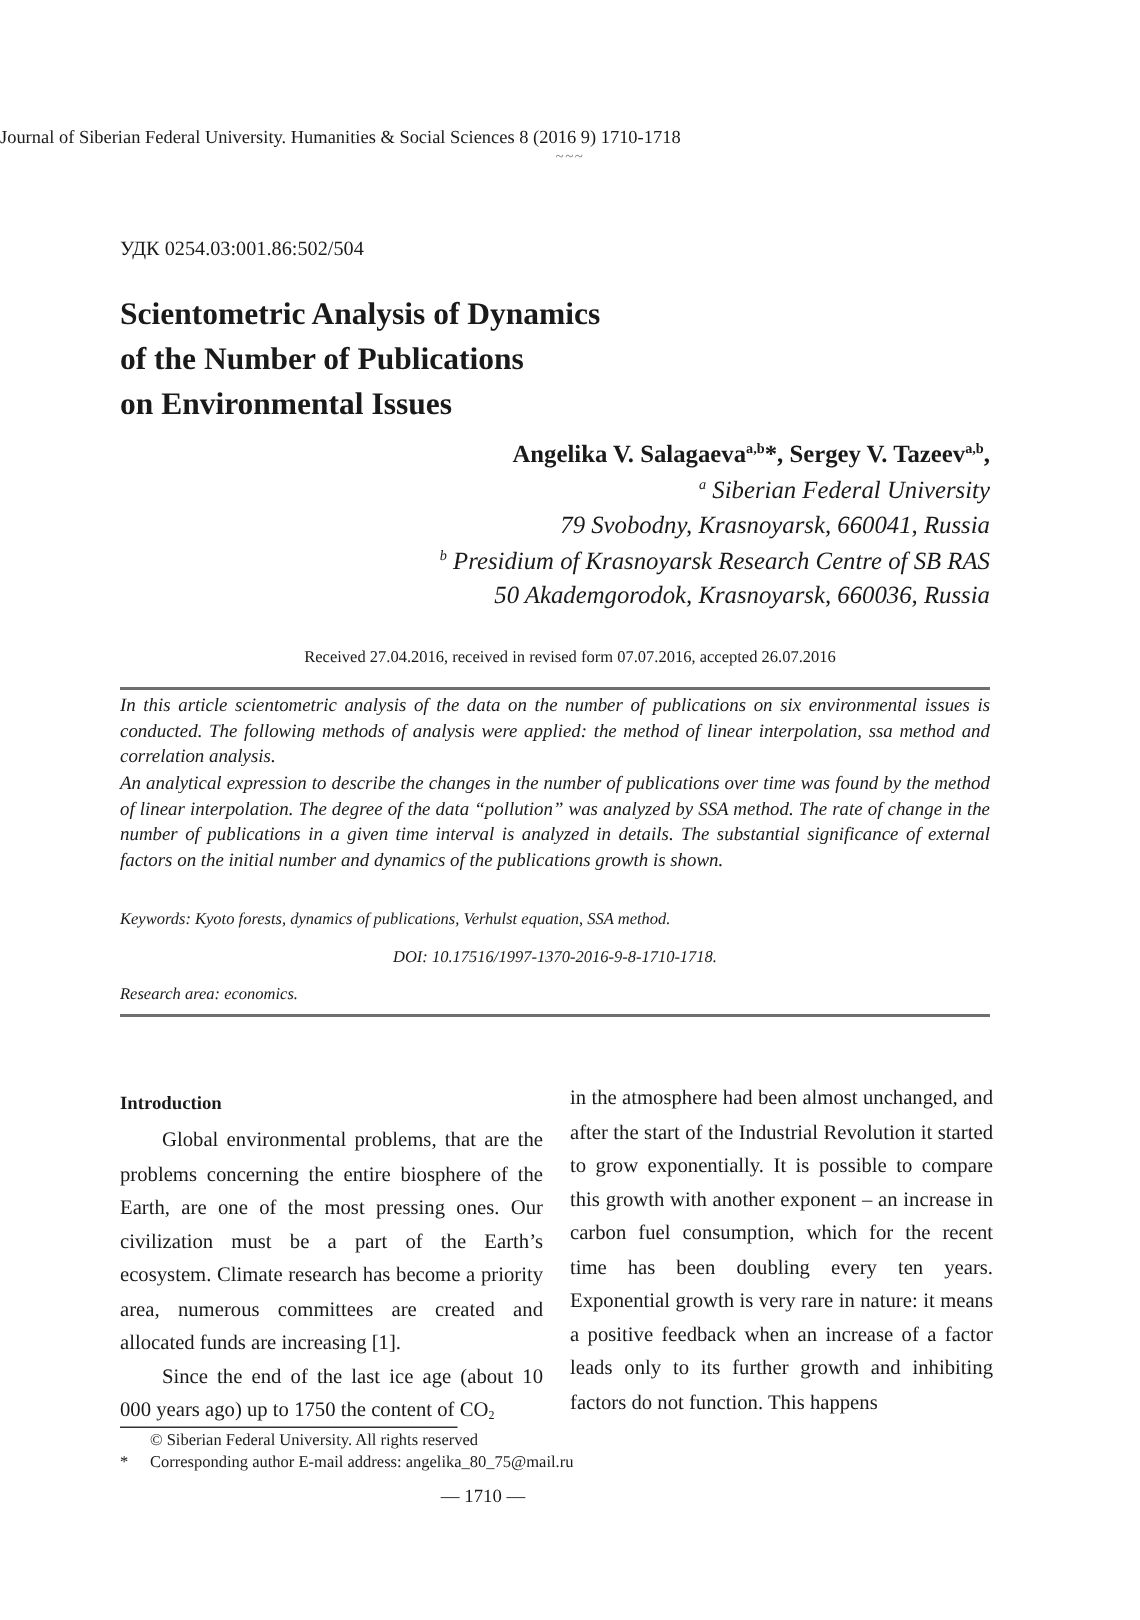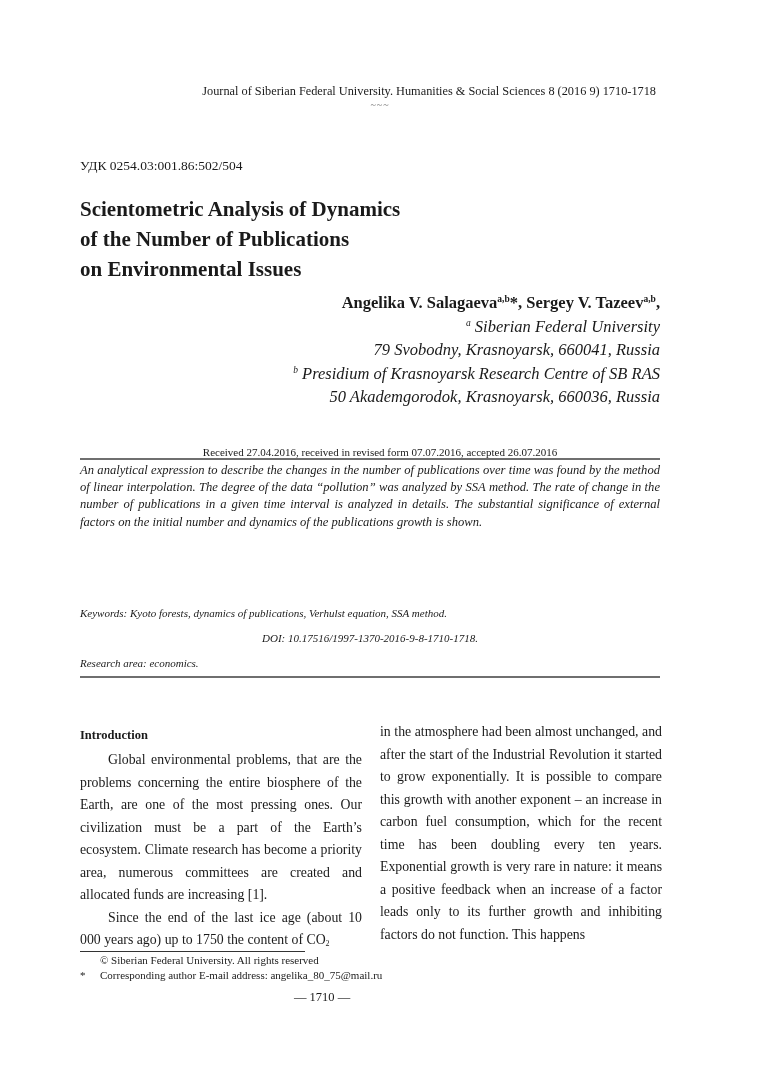--- a/index.html
+++ b/index.html
@@ -6,7 +6,7 @@
   body { width: 760px; height: 1080px; position: relative; overflow: hidden;
          font-family: "Liberation Serif", "DejaVu Serif", serif; color: #1a1a1a; }
   .abs { position: absolute; }
-  .journal-header { left: 0; width: 656px; top: 84px; text-align: right; font-size: 12.3px; }
+  .journal-header { left: 0; width: 656px; top: 84px; text-align: left; font-size: 12.3px; }
   .tilde { left: 0; width: 760px; top: 99px; text-align: center; font-size: 10px; color: #777; letter-spacing: 1px; }
   .udk { left: 80px; top: 158px; font-size: 13.5px; }
   .title { left: 80px; top: 194px; font-size: 21px; font-weight: bold; line-height: 30px; }

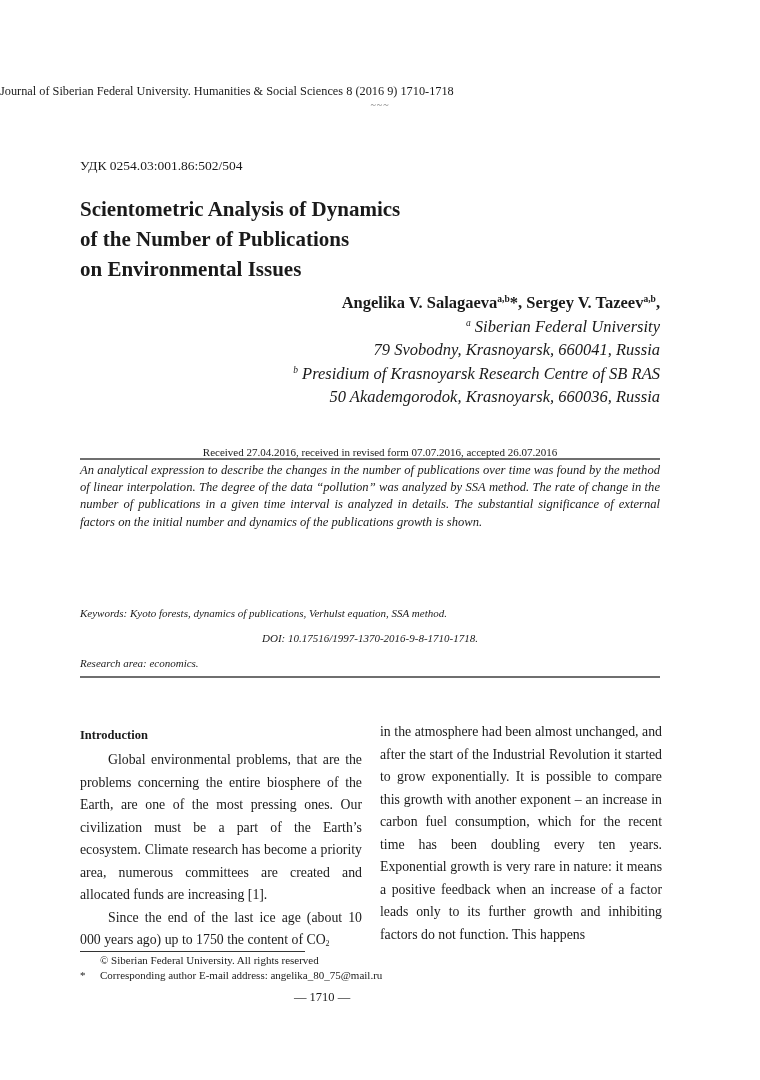--- a/index.html
+++ b/index.html
@@ -15,7 +15,7 @@
   .authors .bold { font-weight: bold; white-space: nowrap; }
   .authors .it { font-style: italic; white-space: nowrap; }
   .authors sup { font-size: 9.5px; vertical-align: 6px; line-height: 0; }
-  .received { left: 0; width: 760px; top: 446px; text-align: center; font-size: 11px; }
+  .received { left: 0; width: 760px; top: 432px; text-align: center; font-size: 11px; }
   .rule { background: #6f6f6f; height: 2px; left: 80px; width: 580px; }
   .abstract { left: 80px; width: 580px; top: 462px; font-style: italic; font-size: 12.6px; line-height: 17.2px; text-align: justify; }
   .abstract p { margin: 0; }

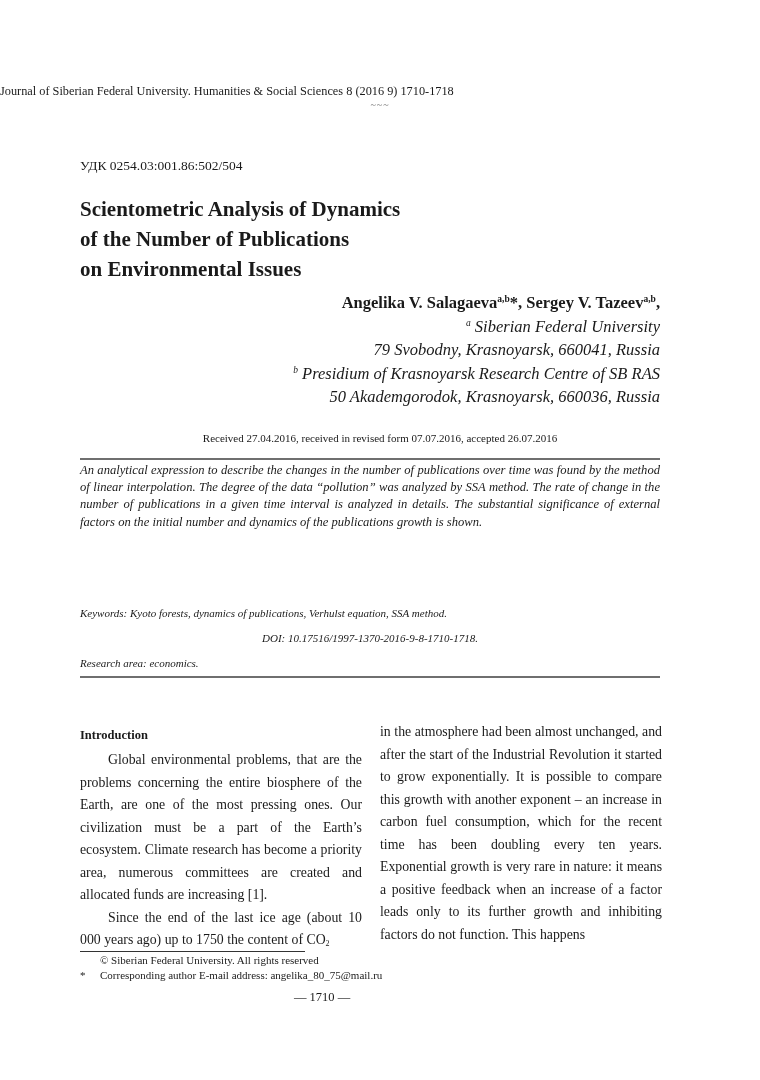--- a/index.html
+++ b/index.html
@@ -59,6 +59,7 @@
 <div class="abs rule" style="top:458px;"></div>
 
 <div class="abs abstract">
+  <p>In this article scientometric analysis of the data on the number of publications on six environmental issues is conducted. The following methods of analysis were applied: the method of linear interpolation, ssa method and correlation analysis.</p>
   <p>An analytical expression to describe the changes in the number of publications over time was found by the method of linear interpolation. The degree of the data “pollution” was analyzed by SSA method. The rate of change in the number of publications in a given time interval is analyzed in details. The substantial significance of external factors on the initial number and dynamics of the publications growth is shown.</p>
 </div>
 

